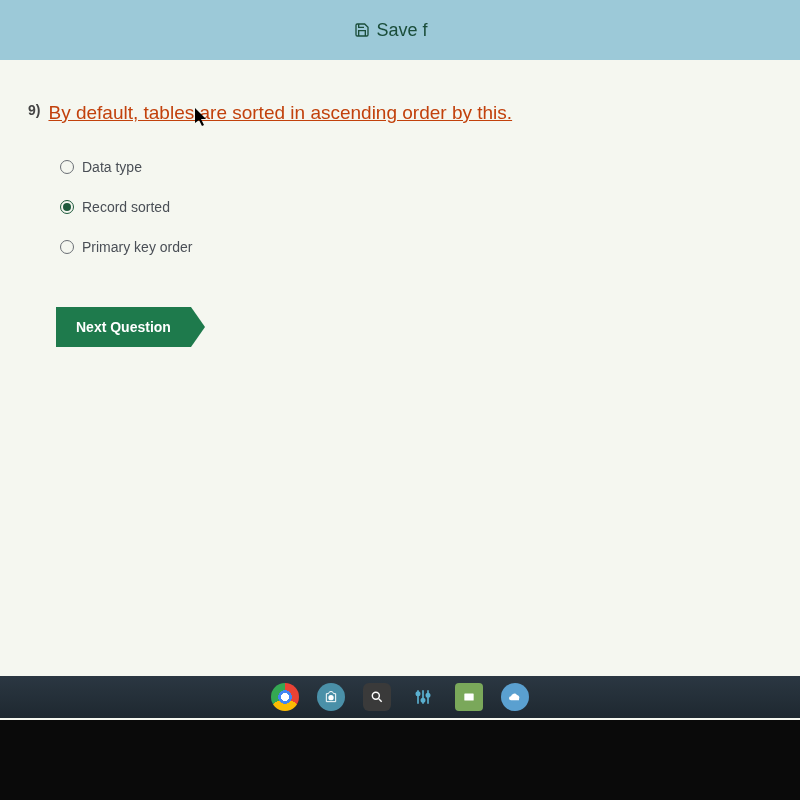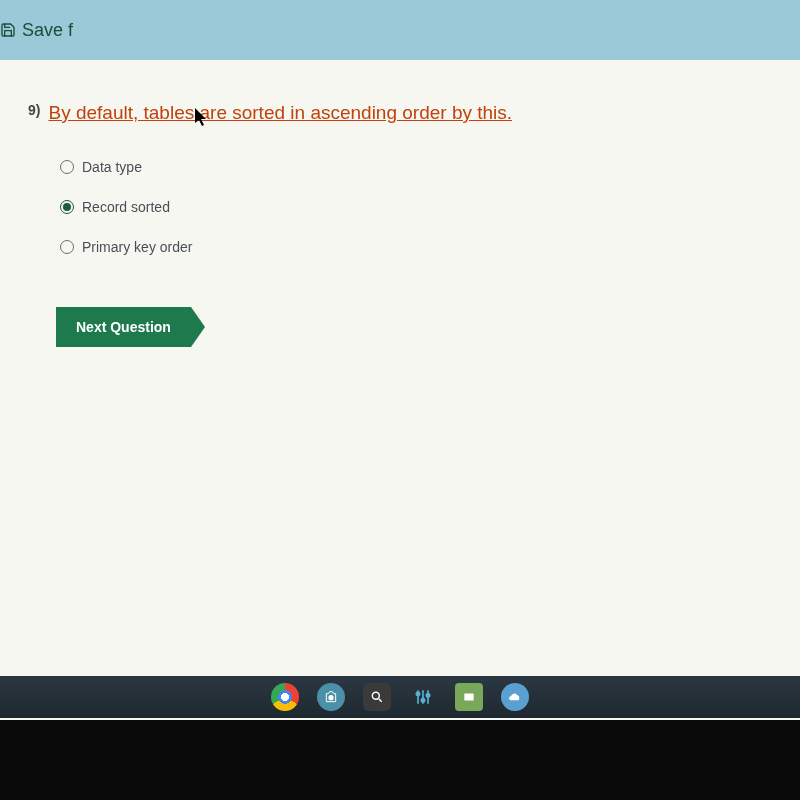--- a/index.html
+++ b/index.html
@@ -21,7 +21,7 @@
       height: 60px;
       width: 100%;
       display: flex;
-      justify-content: flex-start;
+      justify-content: center;
       align-items: center;
       padding-right: 12px;
     }

